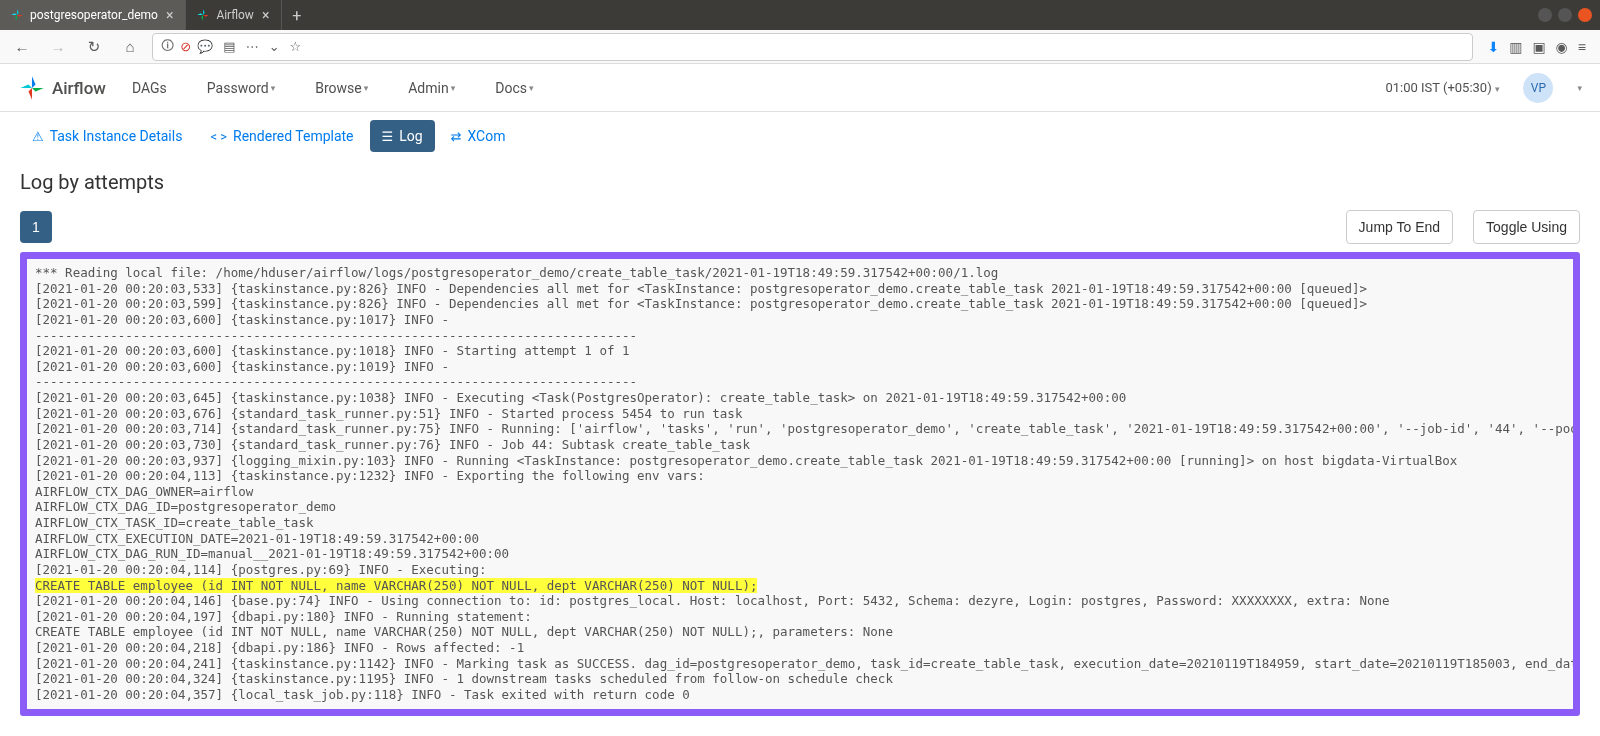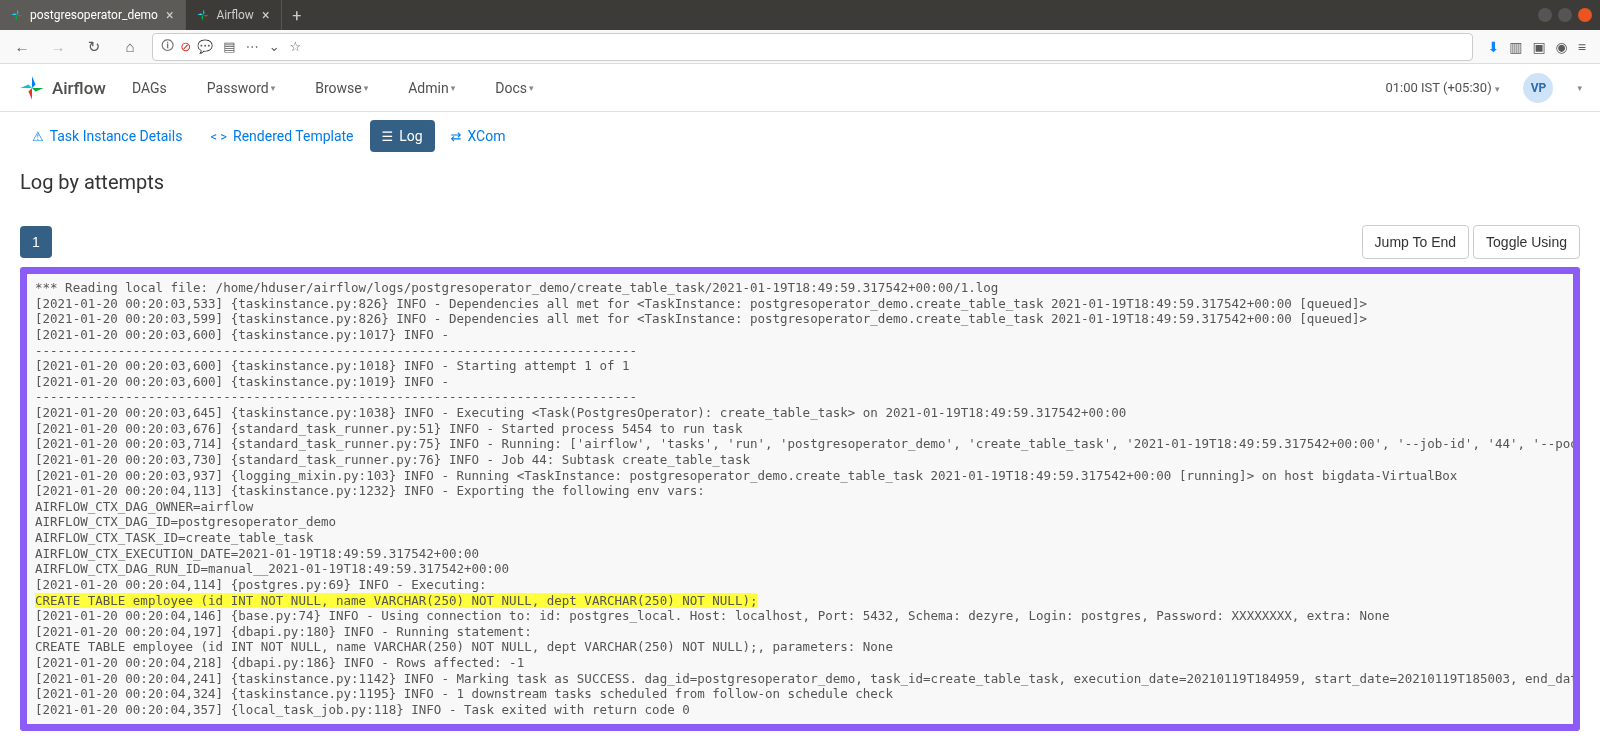--- a/index.html
+++ b/index.html
@@ -33,7 +33,7 @@
 .caret{font-size:9px;color:#888}
 .nav-right{margin-left:auto;display:flex;align-items:center;gap:24px}
 .tz{color:#51504f;font-size:13px}
-.avatar{width:30px;height:30px;border-radius:50%;background:#cfe3f8;color:#2b6cb0;display:flex;align-items:center;justify-content:center;font-size:12px;font-weight:700}
+.avatar{width:30px;height:30px;border-radius:50%;background:#cfe3f8;color:#2b6cb0;display:flex;align-items:center;justify-content:center;font-size:12px;font-weight:400}
 .sub-nav{display:flex;align-items:center;gap:4px;padding:8px 20px}
 .sub-item{display:flex;align-items:center;gap:6px;padding:8px 12px;font-size:14px;color:#017cee;border-radius:4px;cursor:pointer}
 .sub-item.active{background:#346085;color:#fff}

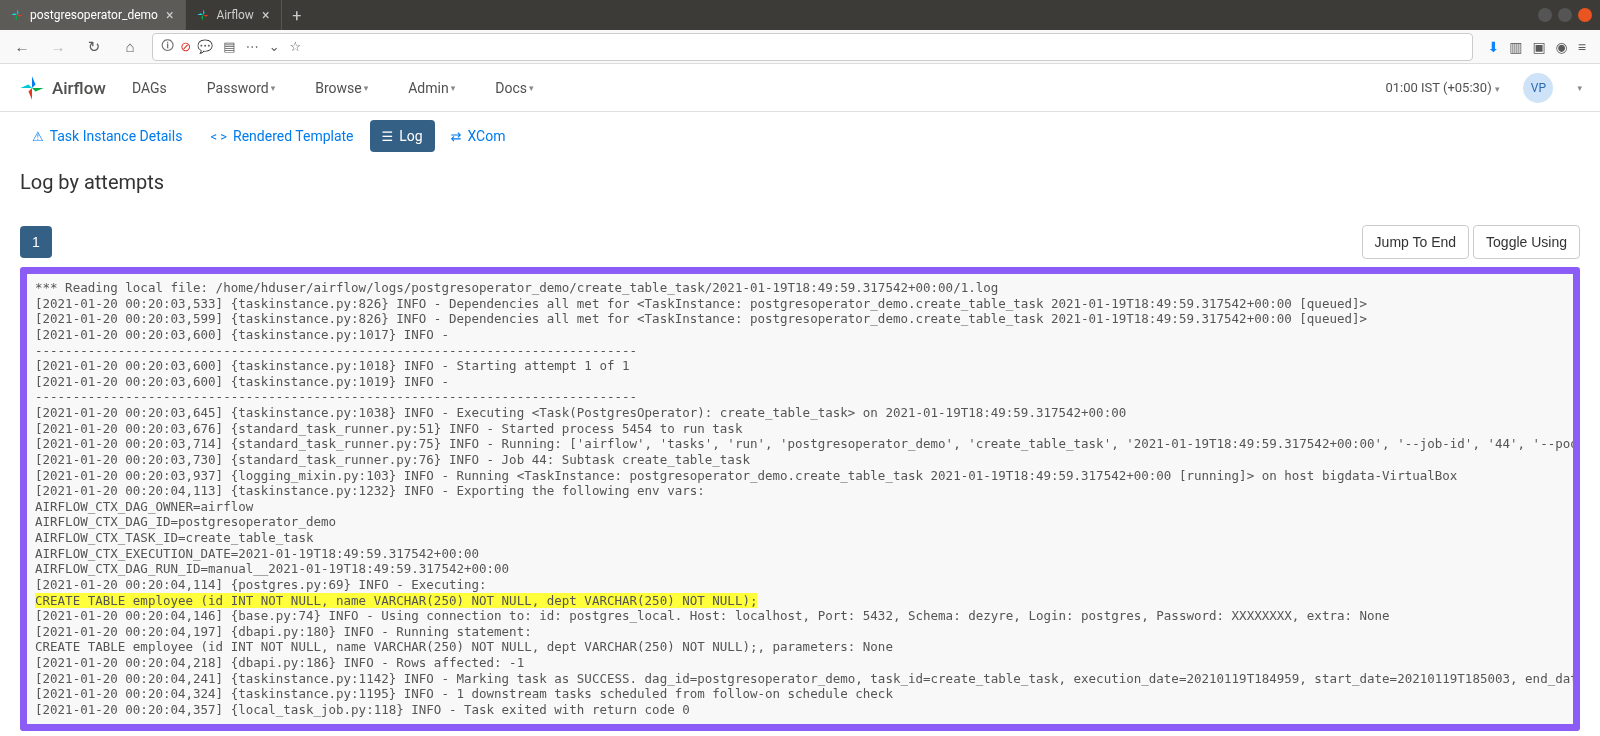--- a/index.html
+++ b/index.html
@@ -39,7 +39,7 @@
 .sub-item.active{background:#346085;color:#fff}
 .sub-item .icon{font-size:13px}
 .main{padding:10px 20px 20px}
-.page-title{font-size:20px;color:#333;font-weight:400;margin-bottom:31px}
+.page-title{font-size:20px;color:#333;font-weight:400;margin-bottom:16px}
 .attempts-row{display:flex;align-items:center;margin-bottom:8px}
 .attempt-btn{width:32px;height:32px;background:#346085;color:#fff;border:none;border-radius:4px;font-size:14px}
 .log-actions{margin-left:auto;display:flex;gap:4px}

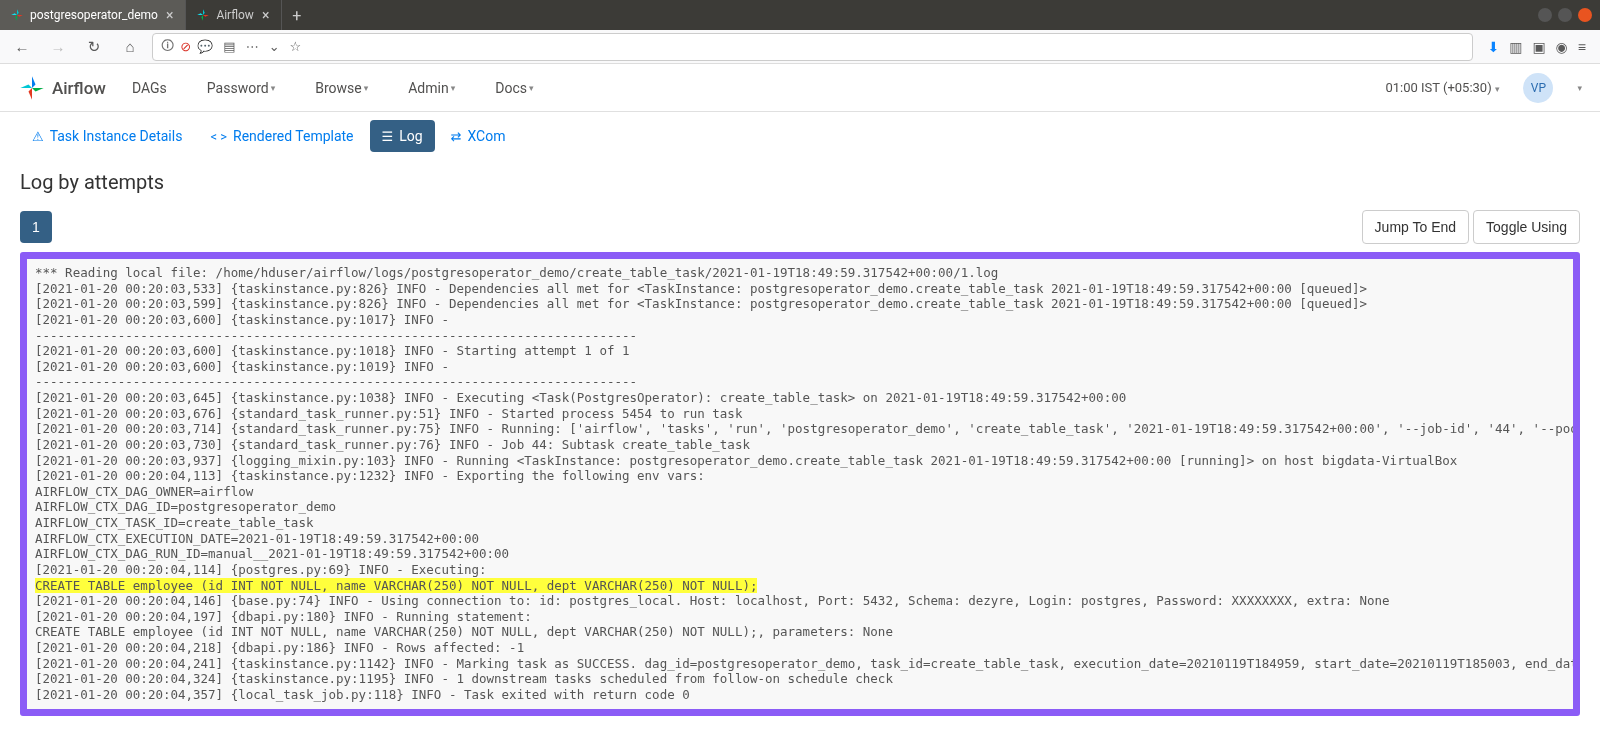--- a/index.html
+++ b/index.html
@@ -42,7 +42,7 @@
 .page-title{font-size:20px;color:#333;font-weight:400;margin-bottom:16px}
 .attempts-row{display:flex;align-items:center;margin-bottom:8px}
 .attempt-btn{width:32px;height:32px;background:#346085;color:#fff;border:none;border-radius:4px;font-size:14px}
-.log-actions{margin-left:auto;display:flex;gap:4px}
+.log-actions{margin-left:auto;display:flex;gap:20px}
 .log-btn{padding:8px 12px;background:#fff;border:1px solid #ccc;border-radius:4px;font-size:14px;color:#333;cursor:pointer}
 .log-box{border:7px solid #8b5cf6;border-radius:3px;background:#f8f8f8;padding:6px 8px;font-family:Menlo,Consolas,monospace;font-size:12.5px;line-height:1.25;color:#555;white-space:pre;overflow-x:auto}
 .hl{background:#ffff3c}

